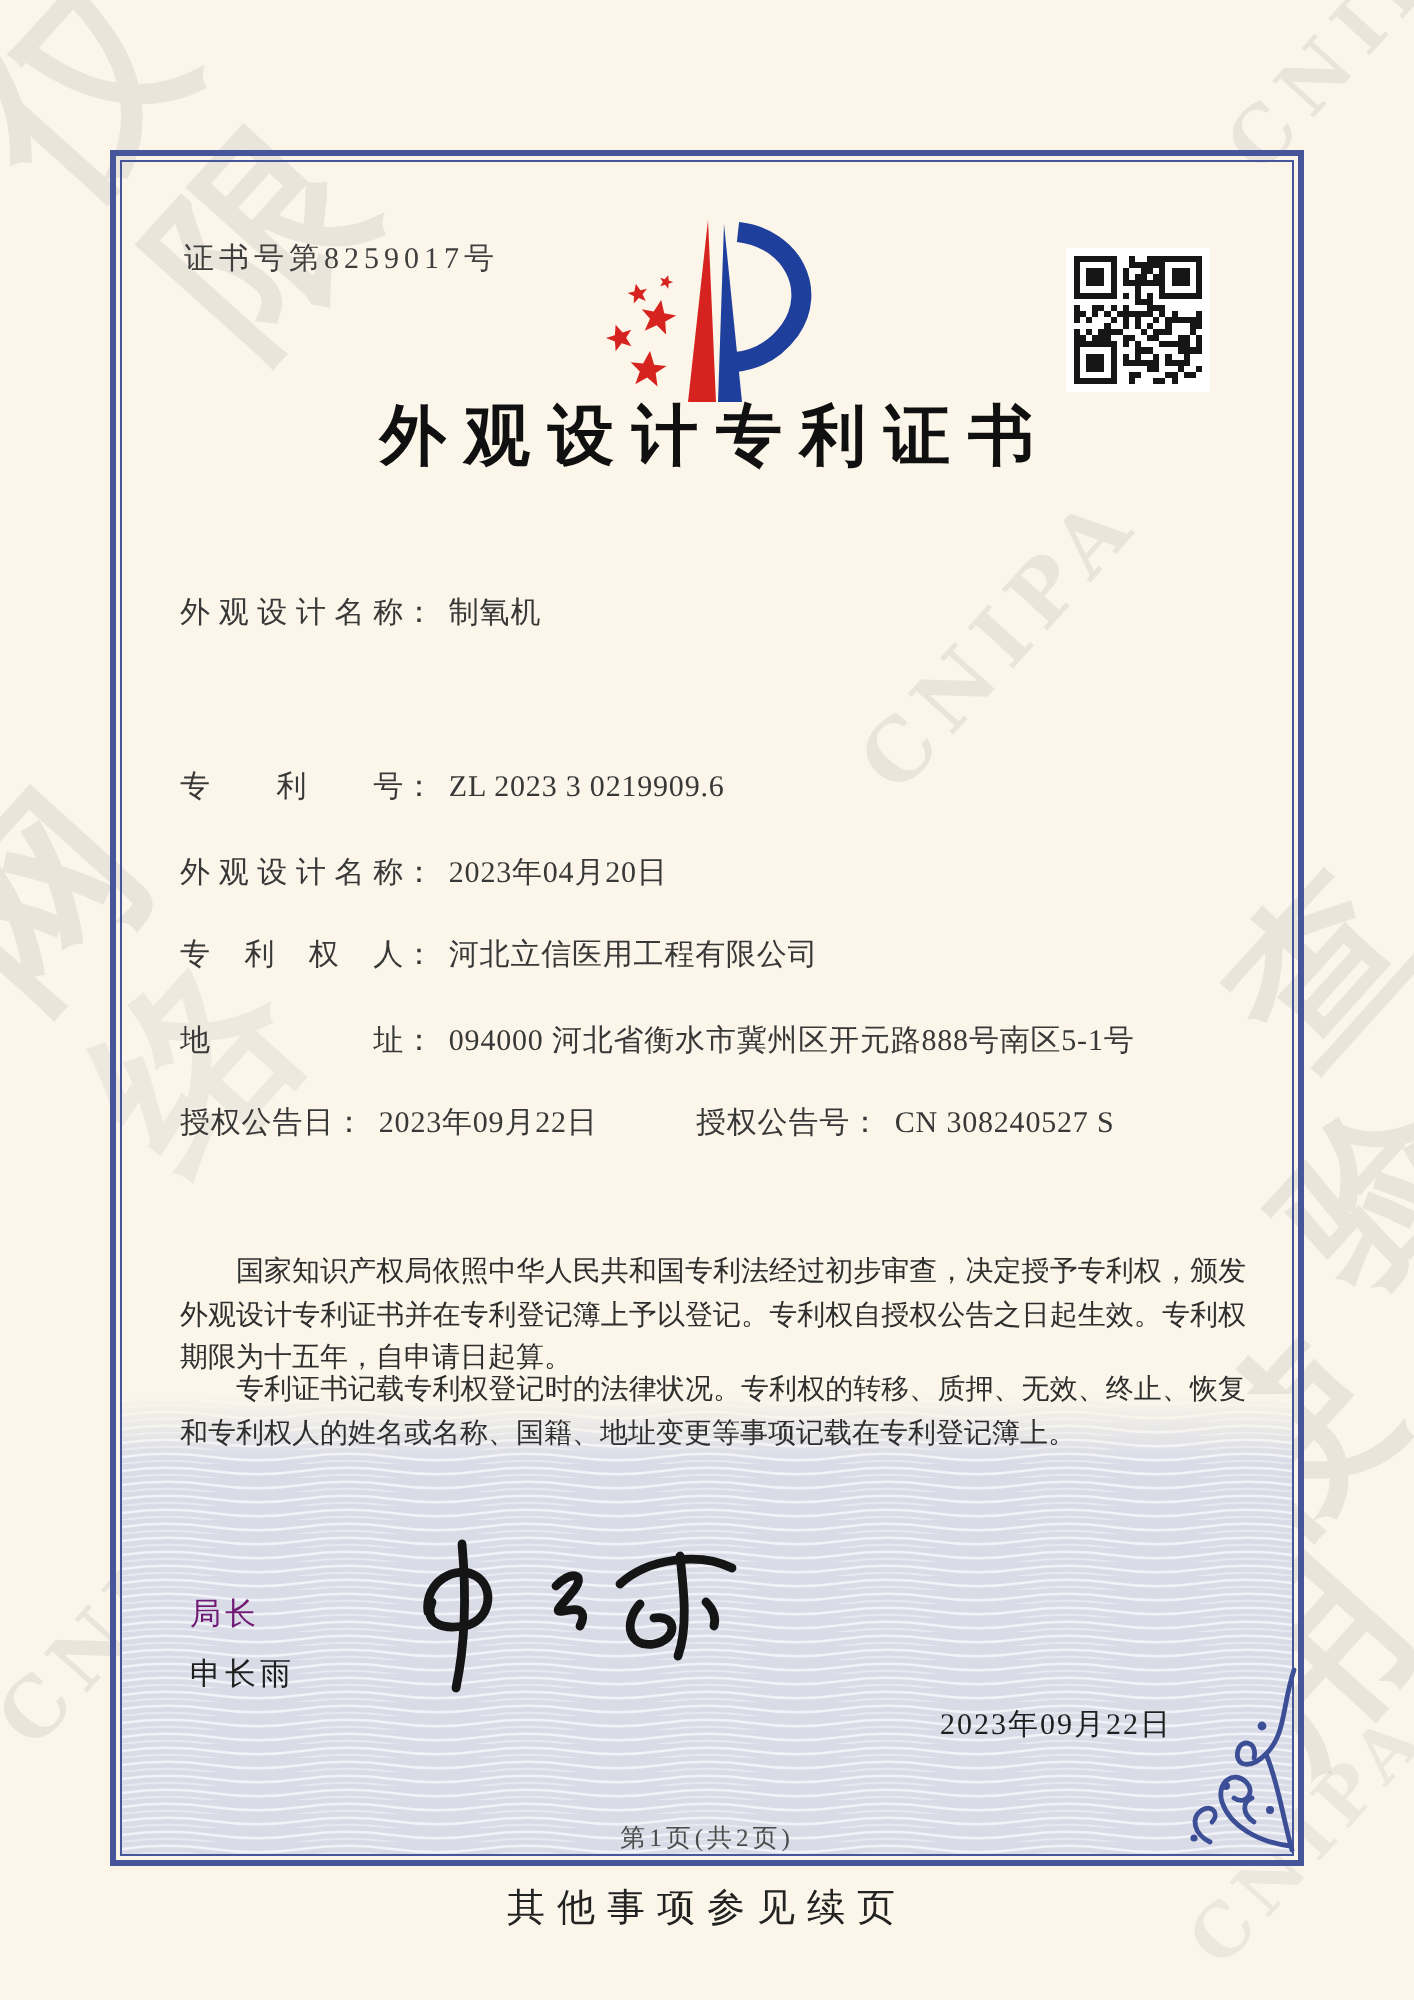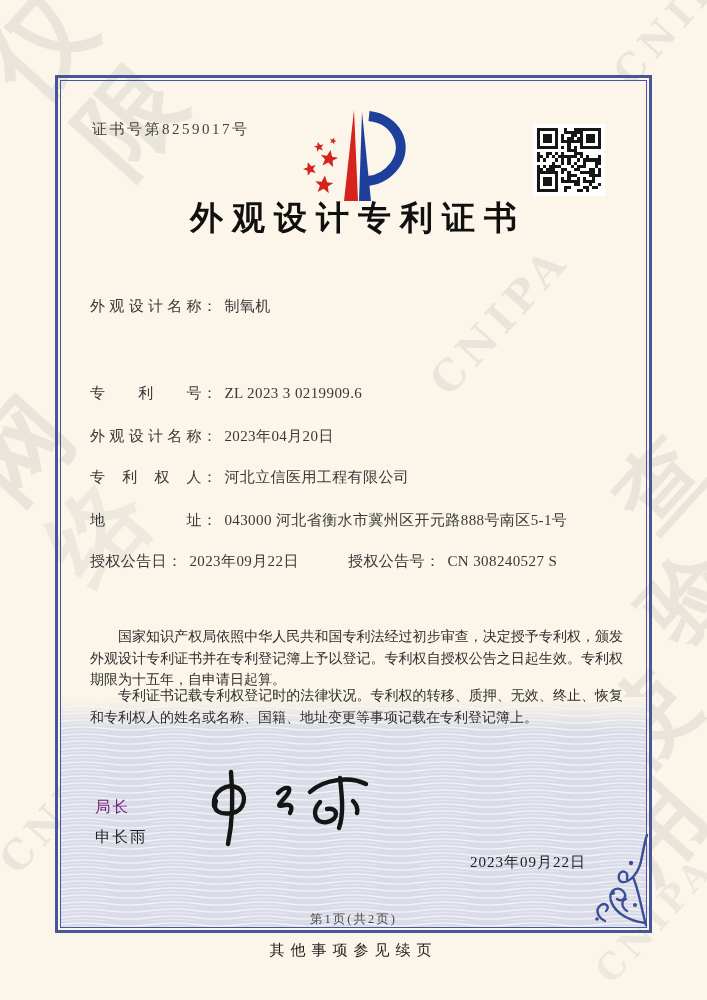--- a/index.html
+++ b/index.html
@@ -376,7 +376,7 @@
     <span class="fl">专利权人</span><span>：</span><span class="fv">河北立信医用工程有限公司</span>
   </div>
   <div class="c field-row r6">
-    <span class="fl">地址</span><span>：</span><span class="fv">043000 河北省衡水市冀州区开元路888号南区5-1号</span>
+    <span class="fl">地址</span><span>：</span><span class="fv">094000 河北省衡水市冀州区开元路888号南区5-1号</span>
   </div>
 
   <div class="c field-row r7">

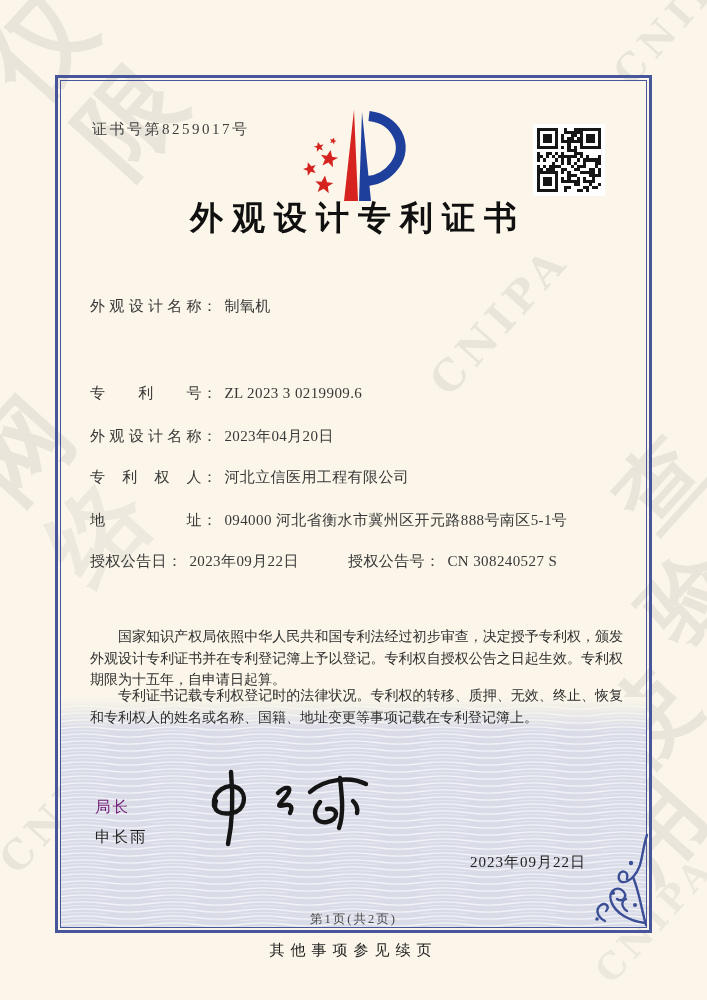--- a/index.html
+++ b/index.html
@@ -57,7 +57,7 @@
   .flourish{left:583px;top:833px;width:66px;height:94px;}
   .page-info{left:55px;top:911px;width:597px;text-align:center;font-size:12.5px;
              color:#4a4a4a;letter-spacing:2px;}
-  .footer-note{left:0;top:941px;width:707px;text-align:center;font-size:15px;
+  .footer-note{left:0;top:941px;width:707px;text-align:center;font-size:19px;
                color:#222;letter-spacing:6px;}
 </style>
 </head>

